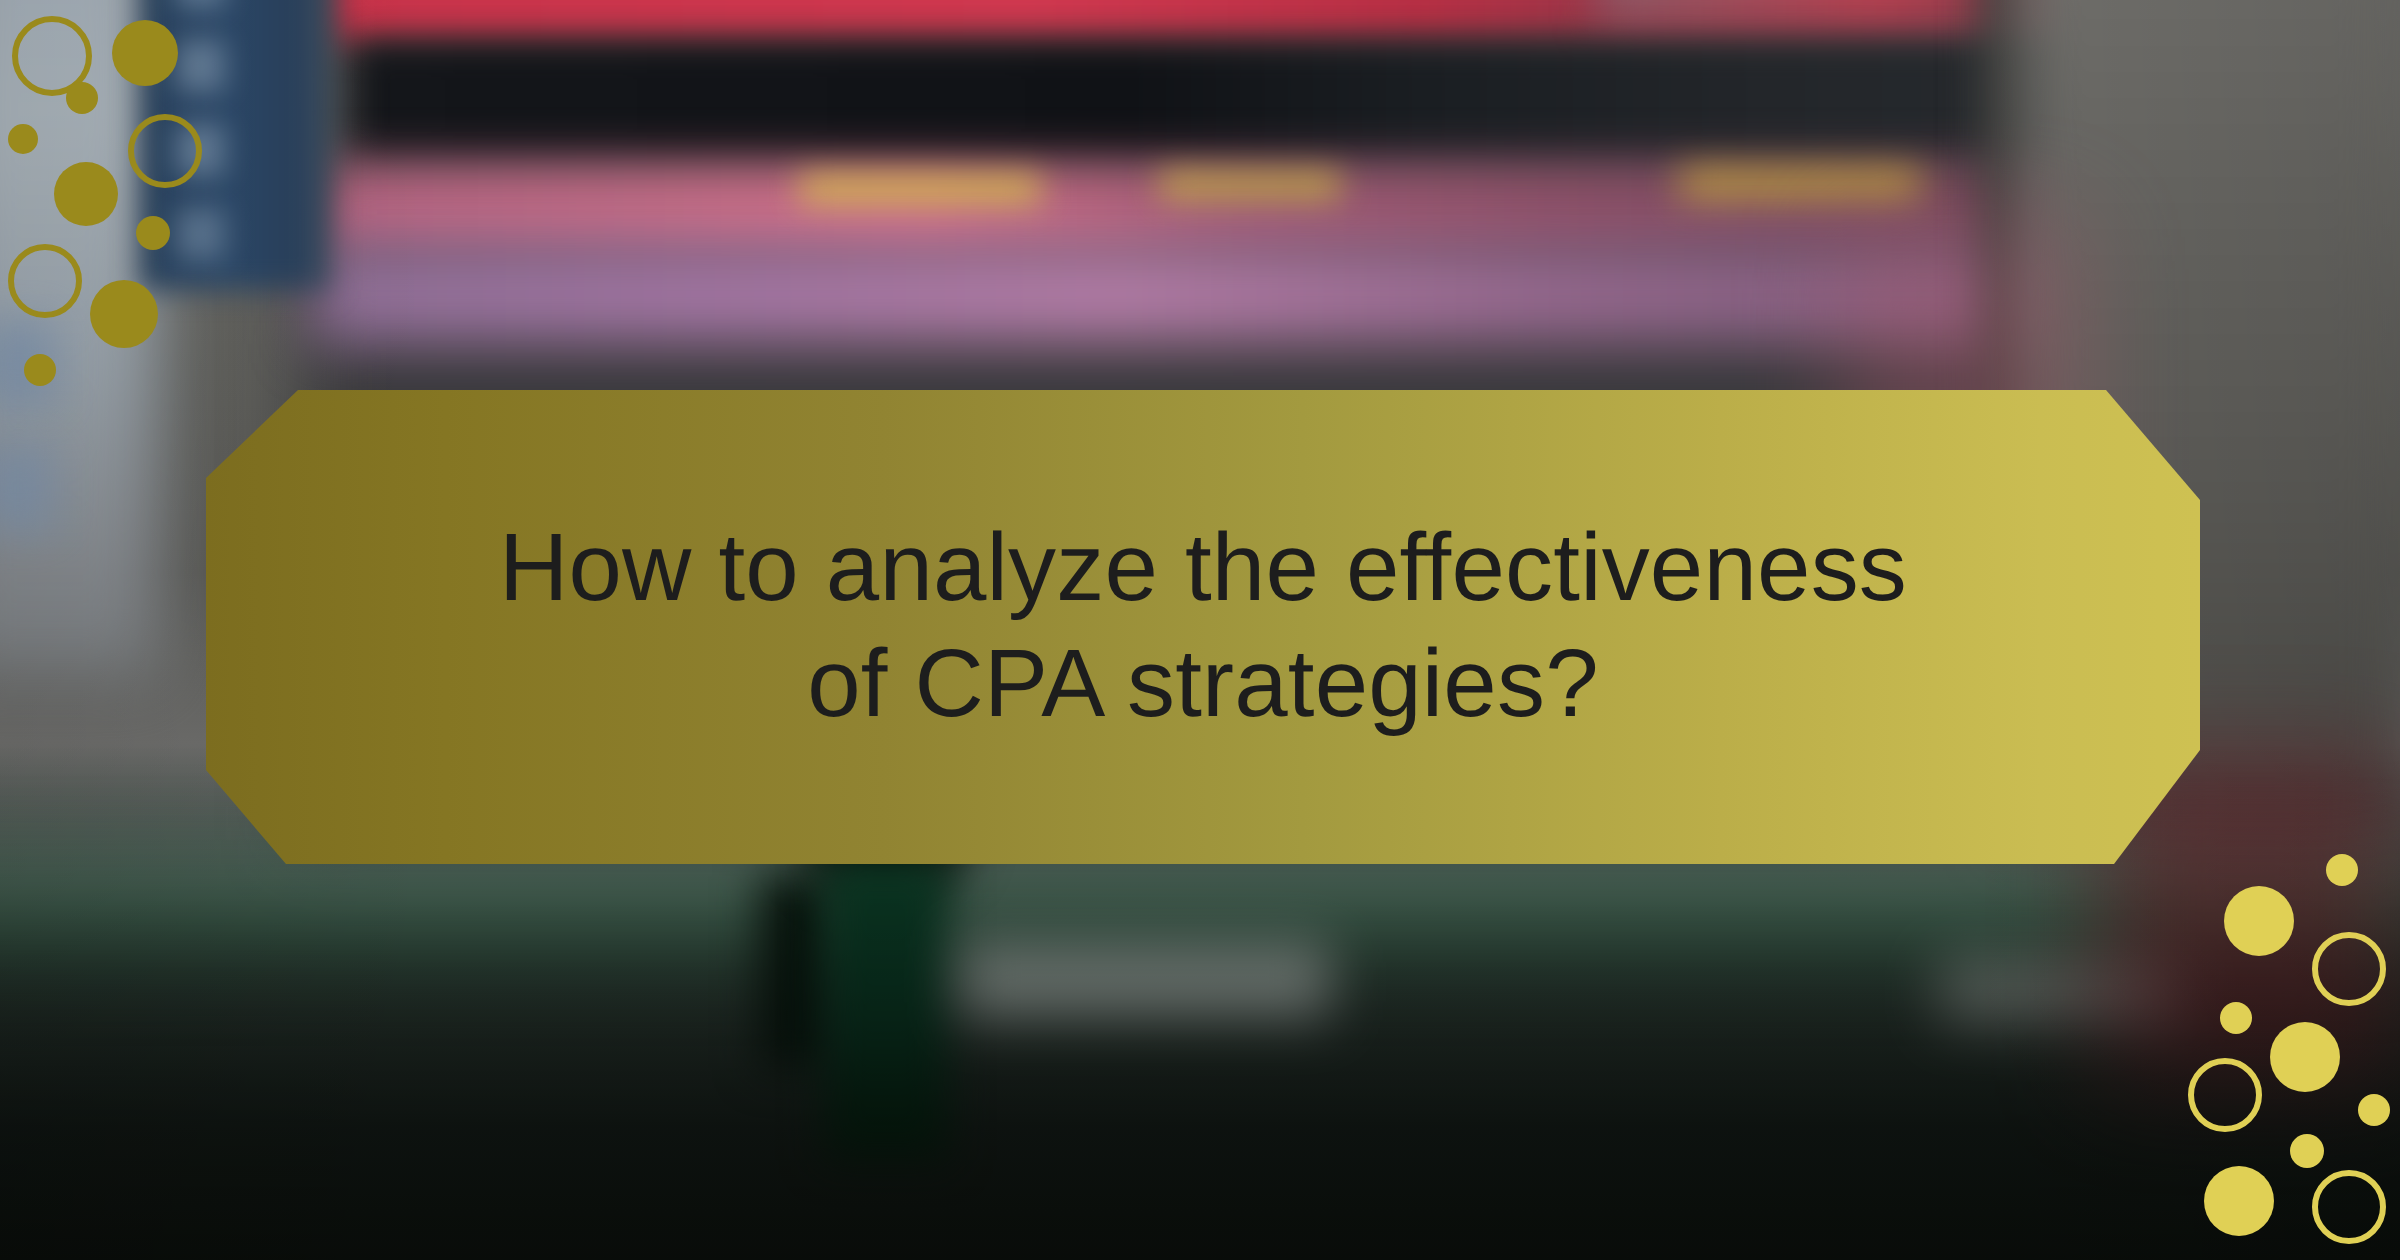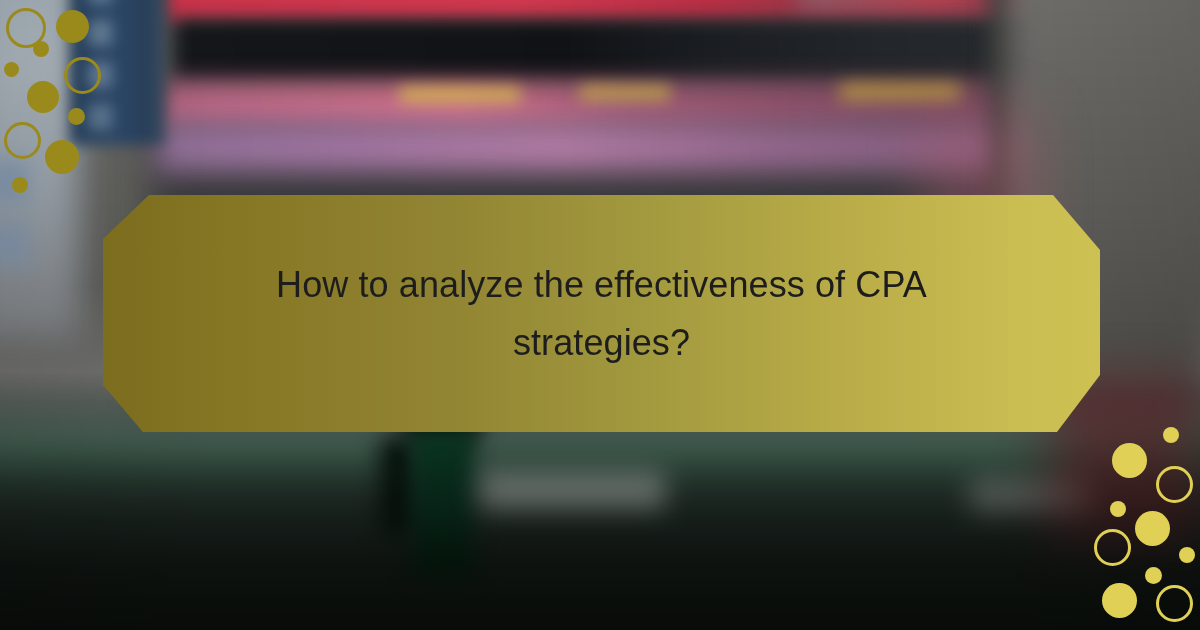--- a/index.html
+++ b/index.html
@@ -231,7 +231,7 @@
   .banner-text {
     width:720px;
     text-align:center;
-    font-size:36px;
+    font-size:48px;
     line-height:58px;
     font-weight:400;
     color:#1d1d1d;

